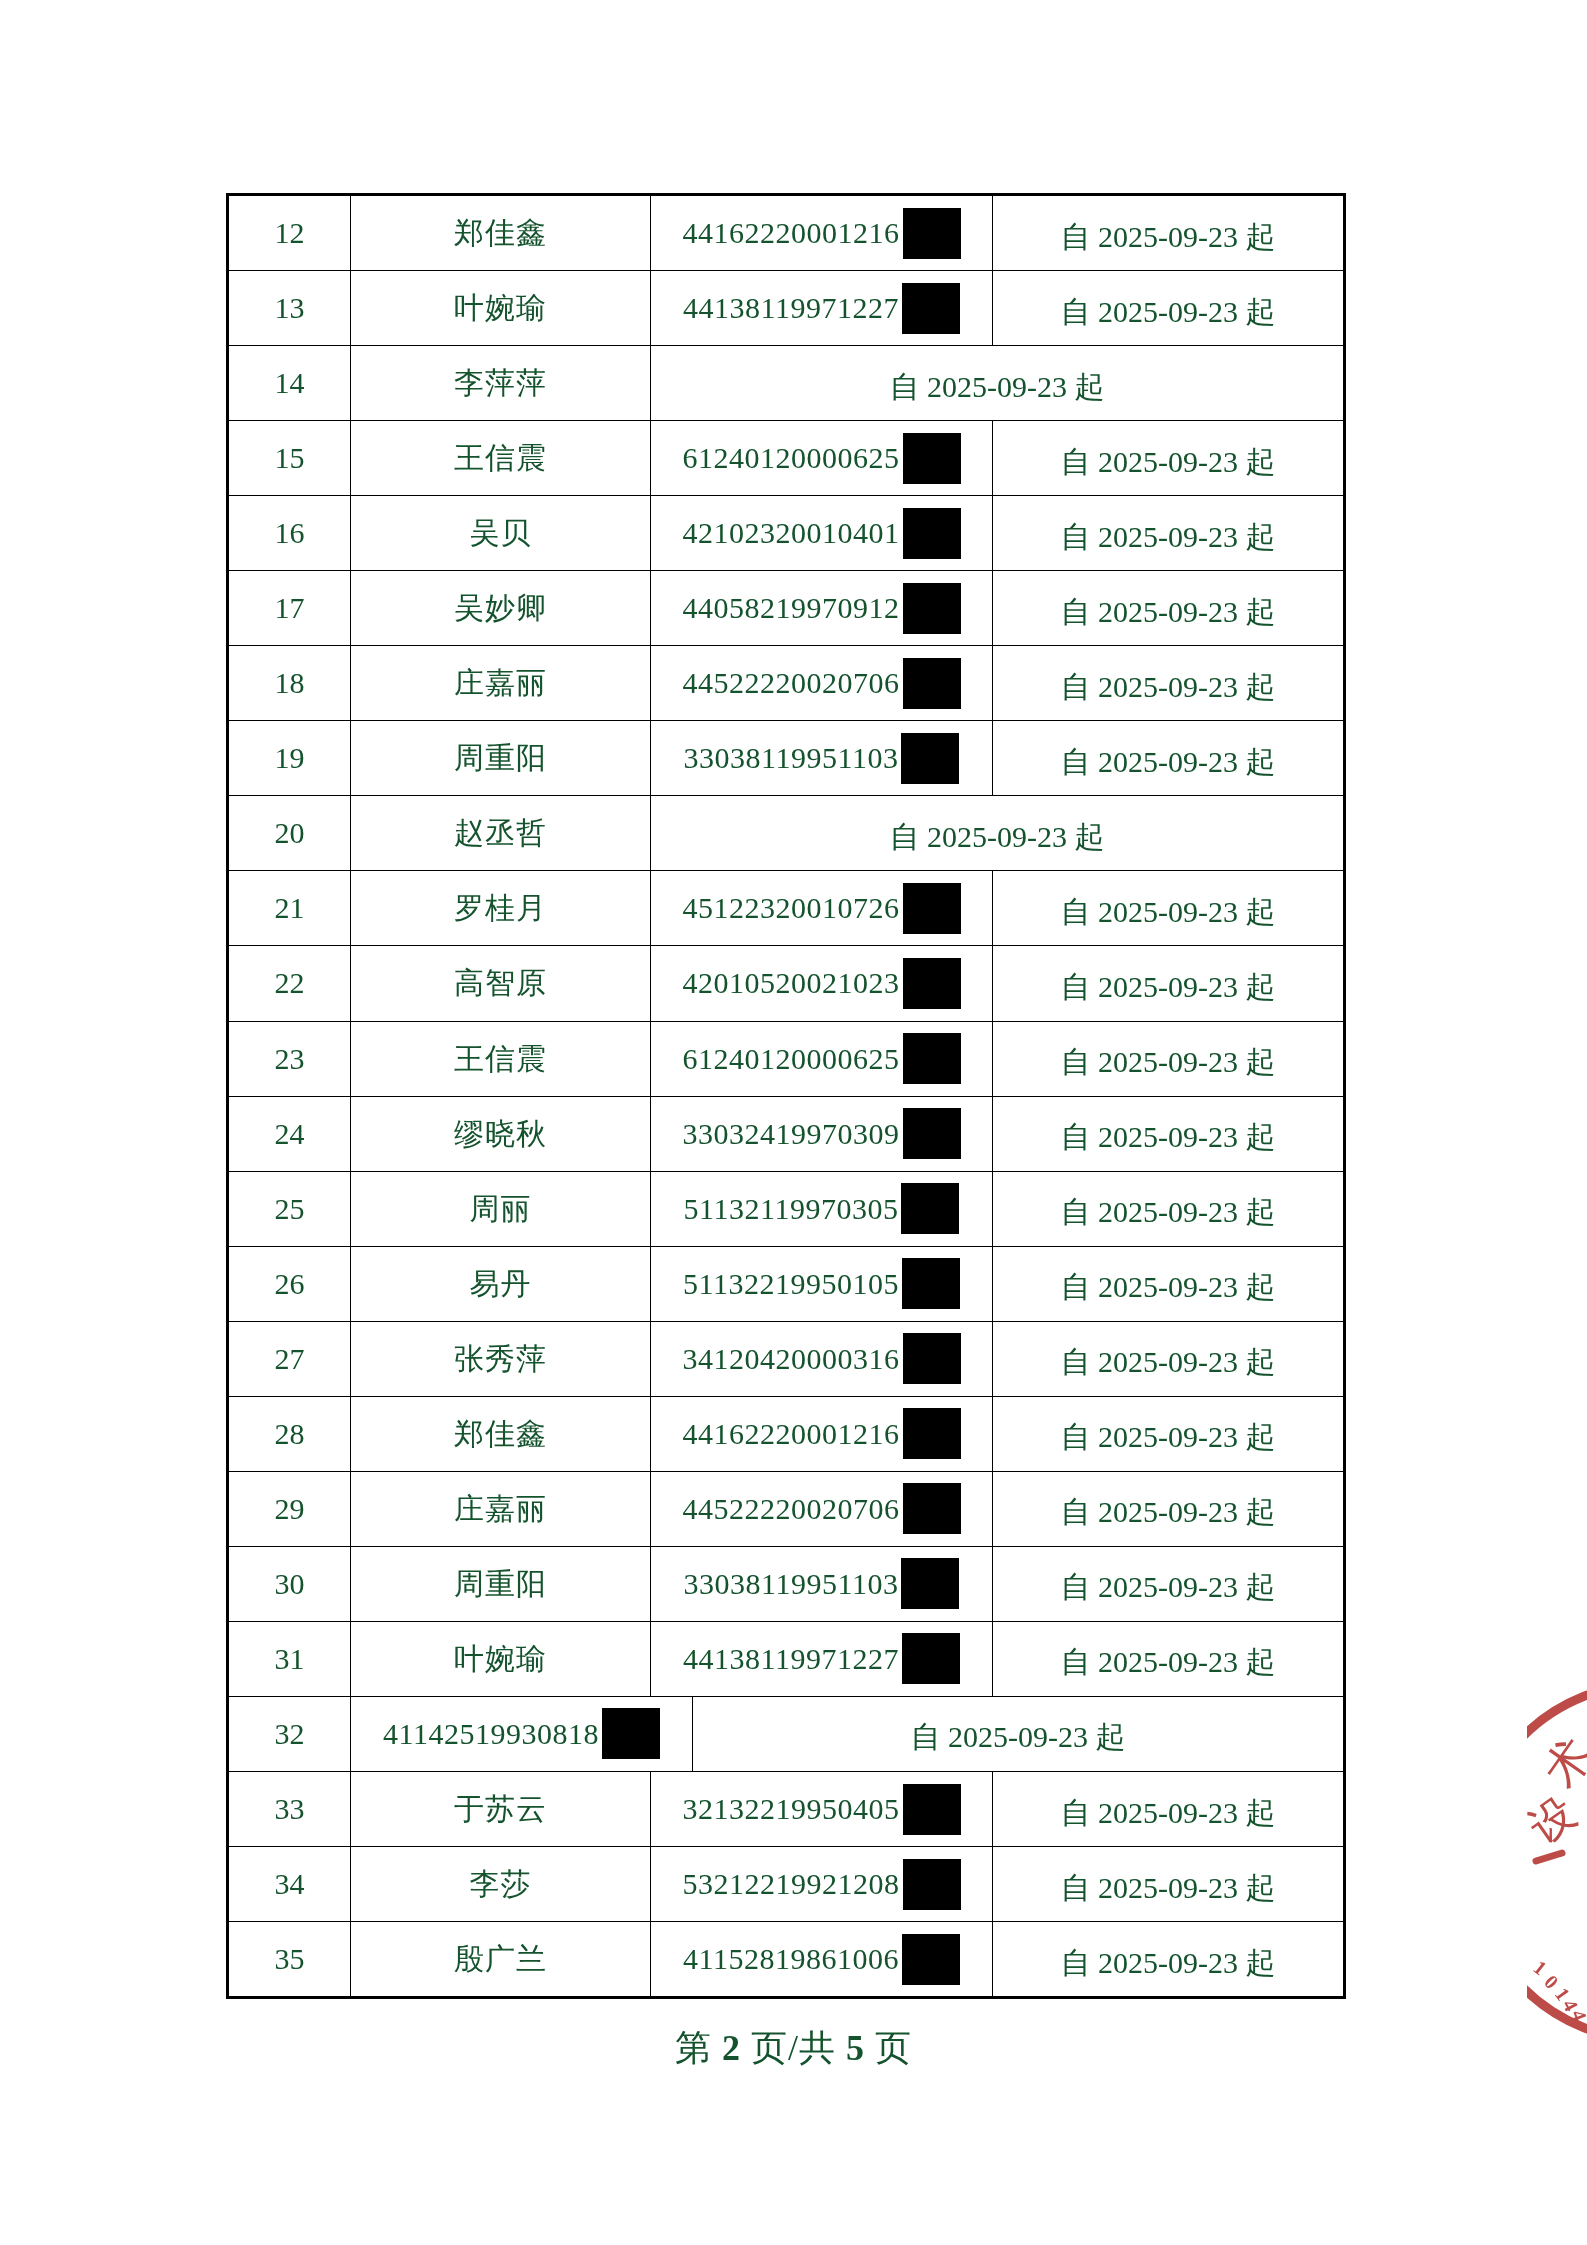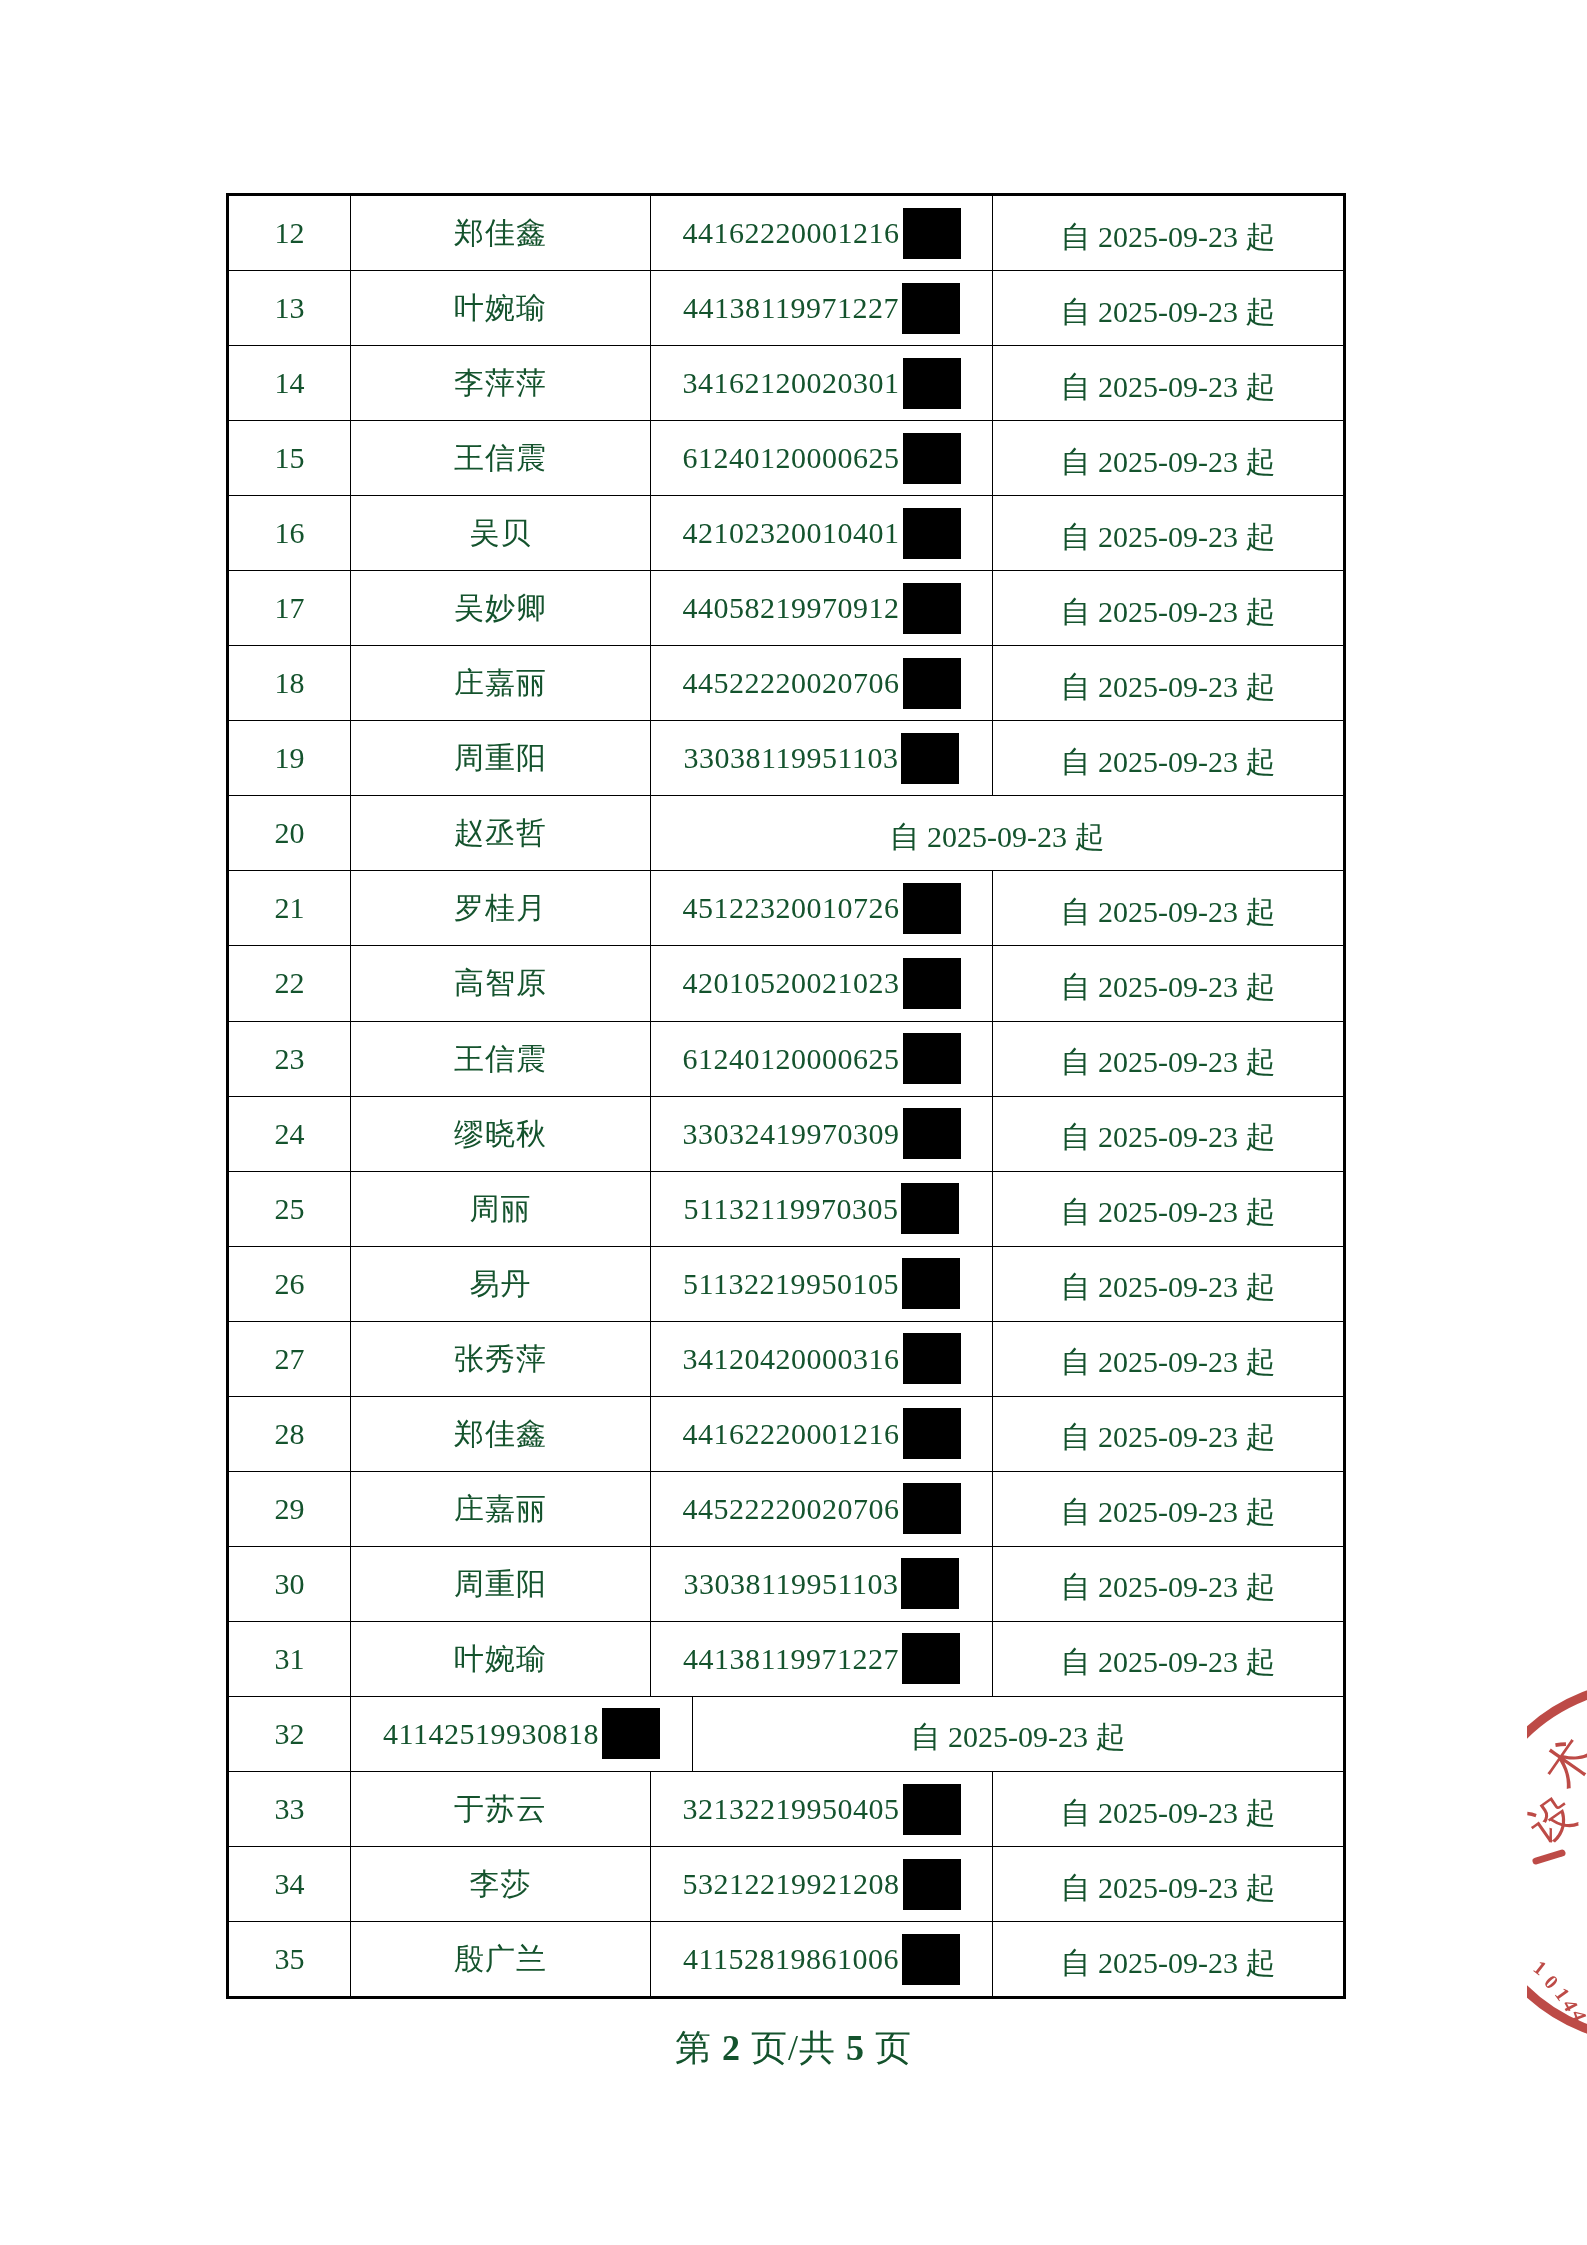--- a/index.html
+++ b/index.html
@@ -78,10 +78,6 @@
     <div class="trow">
       <div class="cell c-seq">14</div>
       <div class="cell c-name">李萍萍</div>
-      <div class="cell c-id">
-        <span class="id-text">34162120020301</span>
-        <span class="redact"></span>
-      </div>
       <div class="cell c-date">自 2025-09-23 起</div>
     </div>
 

